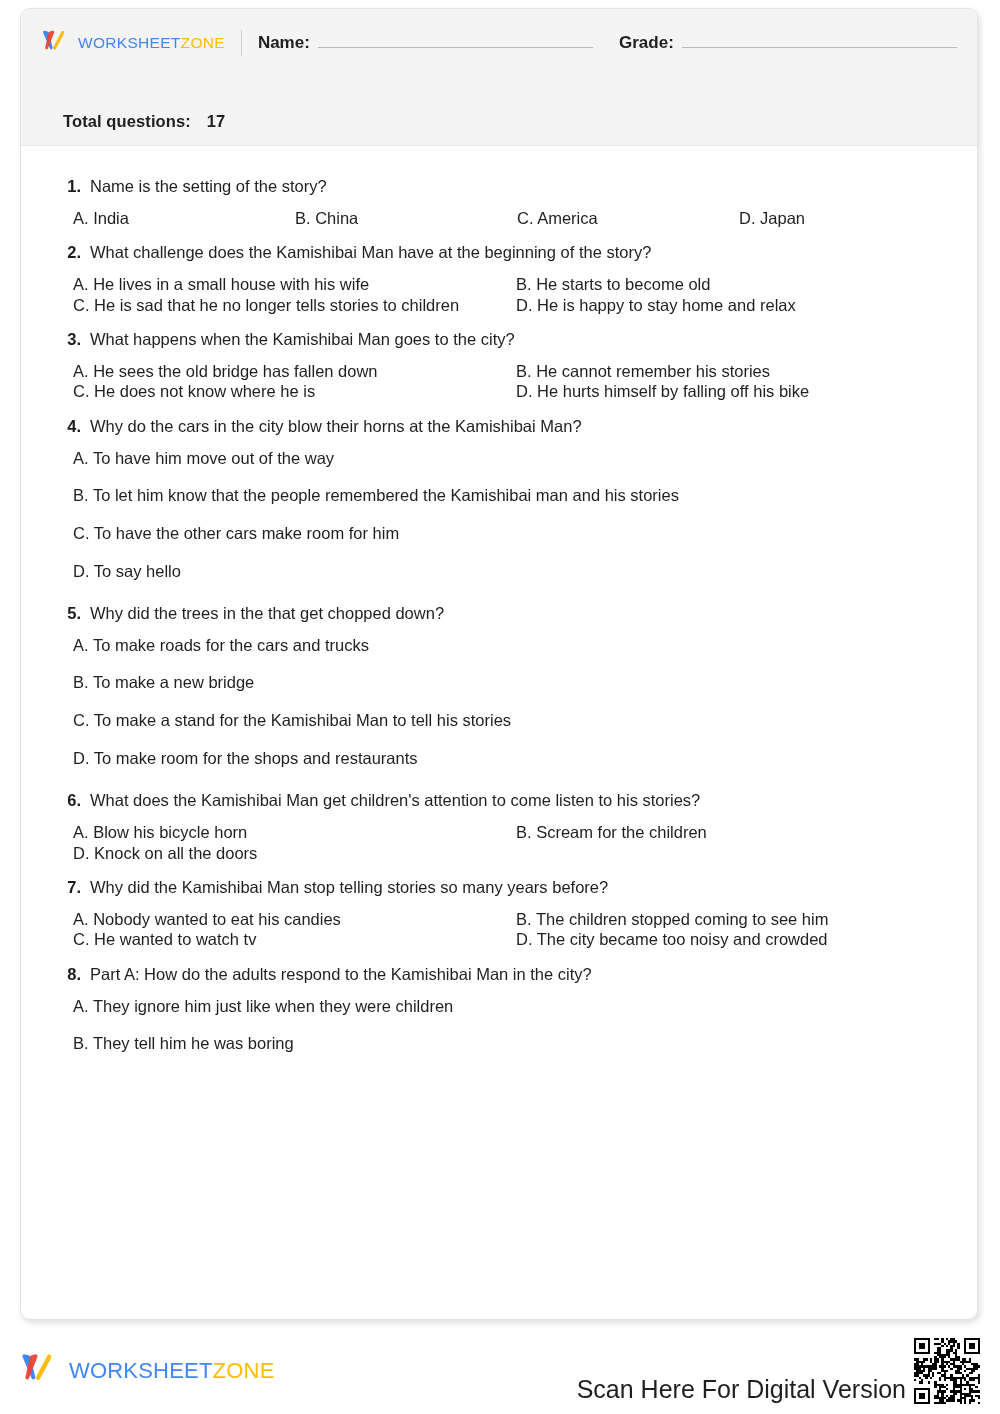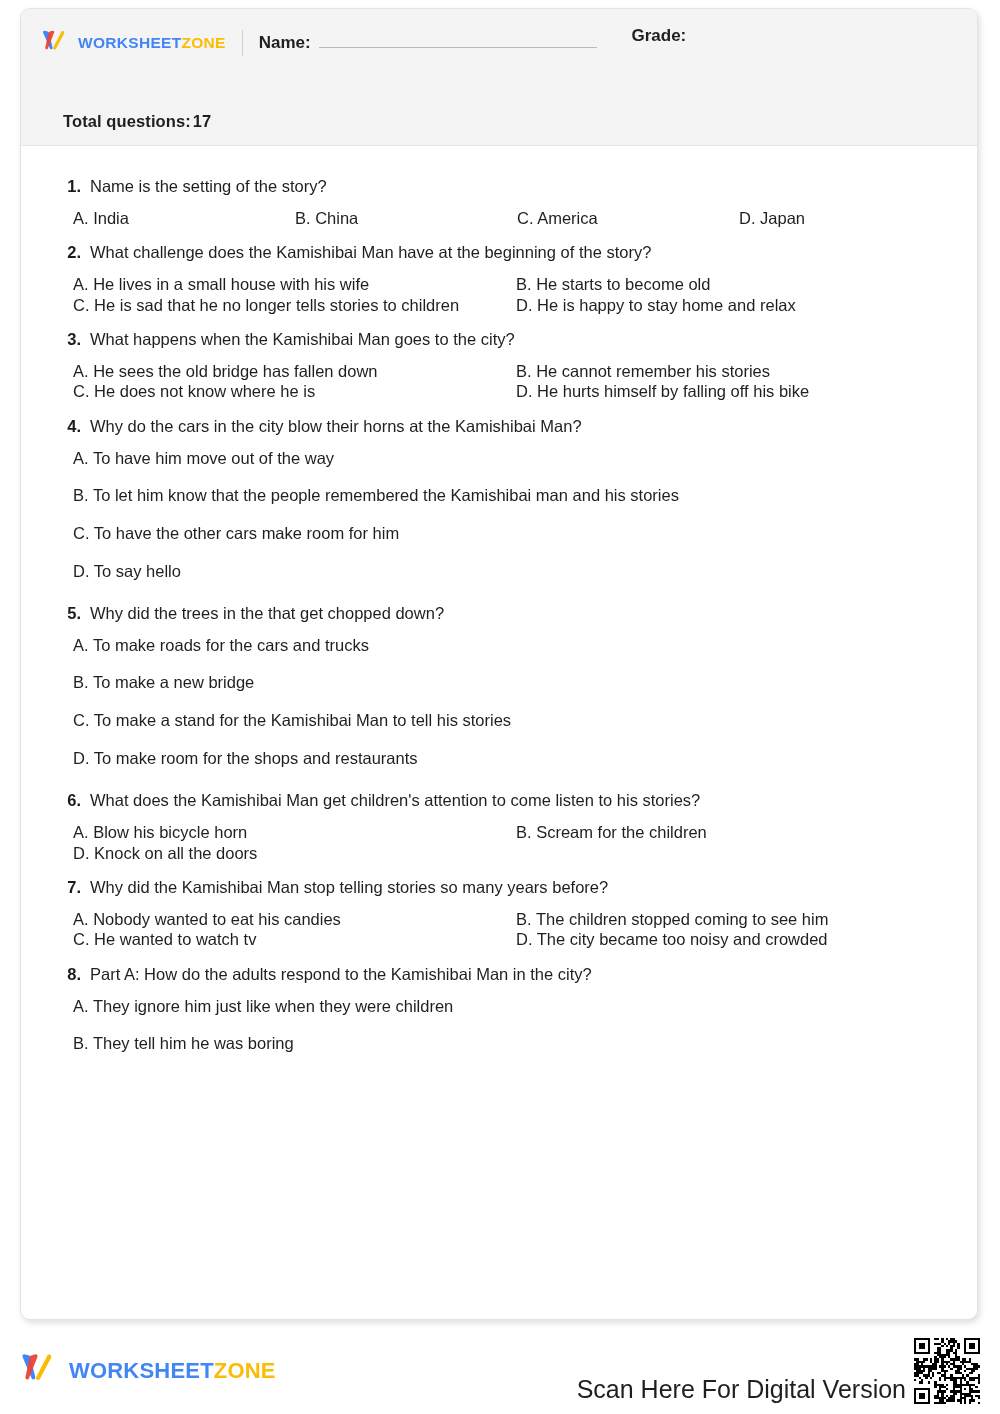--- a/index.html
+++ b/index.html
@@ -70,7 +70,7 @@
   }
   .logo-text {
     font-size: 15.5px;
-    font-weight: 700;
+    font-weight: 400;
     letter-spacing: 0.3px;
     line-height: 1;
     white-space: nowrap;

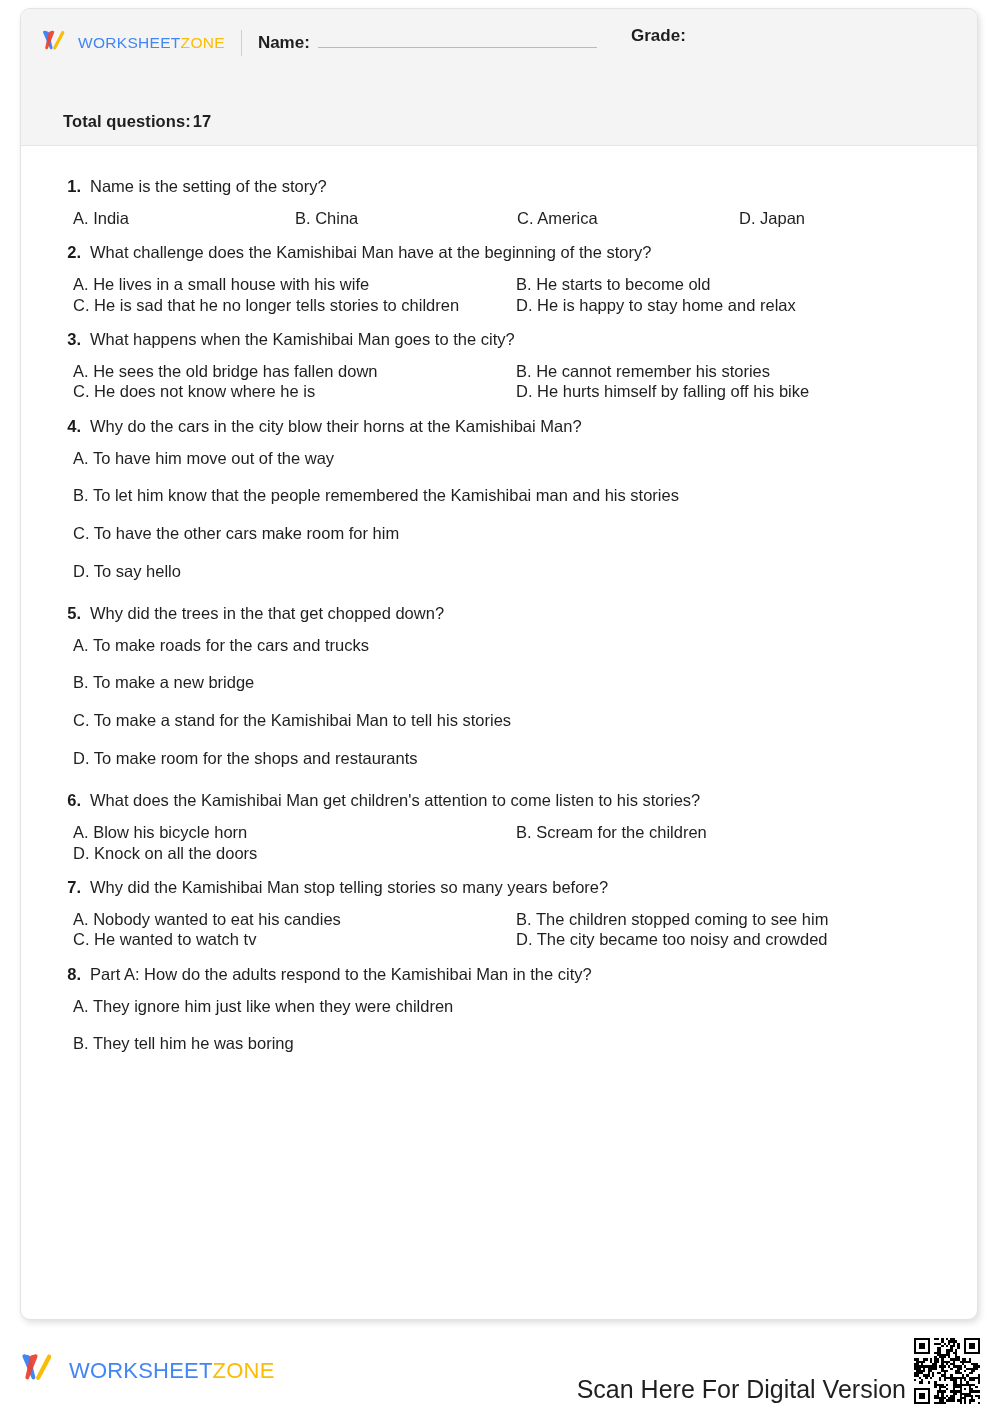--- a/index.html
+++ b/index.html
@@ -93,7 +93,7 @@
     flex: 1 1 auto;
     min-width: 0;
   }
-  .field + .field { margin-left: 26px; flex-direction: column; }
+  .field + .field { margin-left: 26px; }
   .field-label {
     font-size: 17px;
     font-weight: 700;

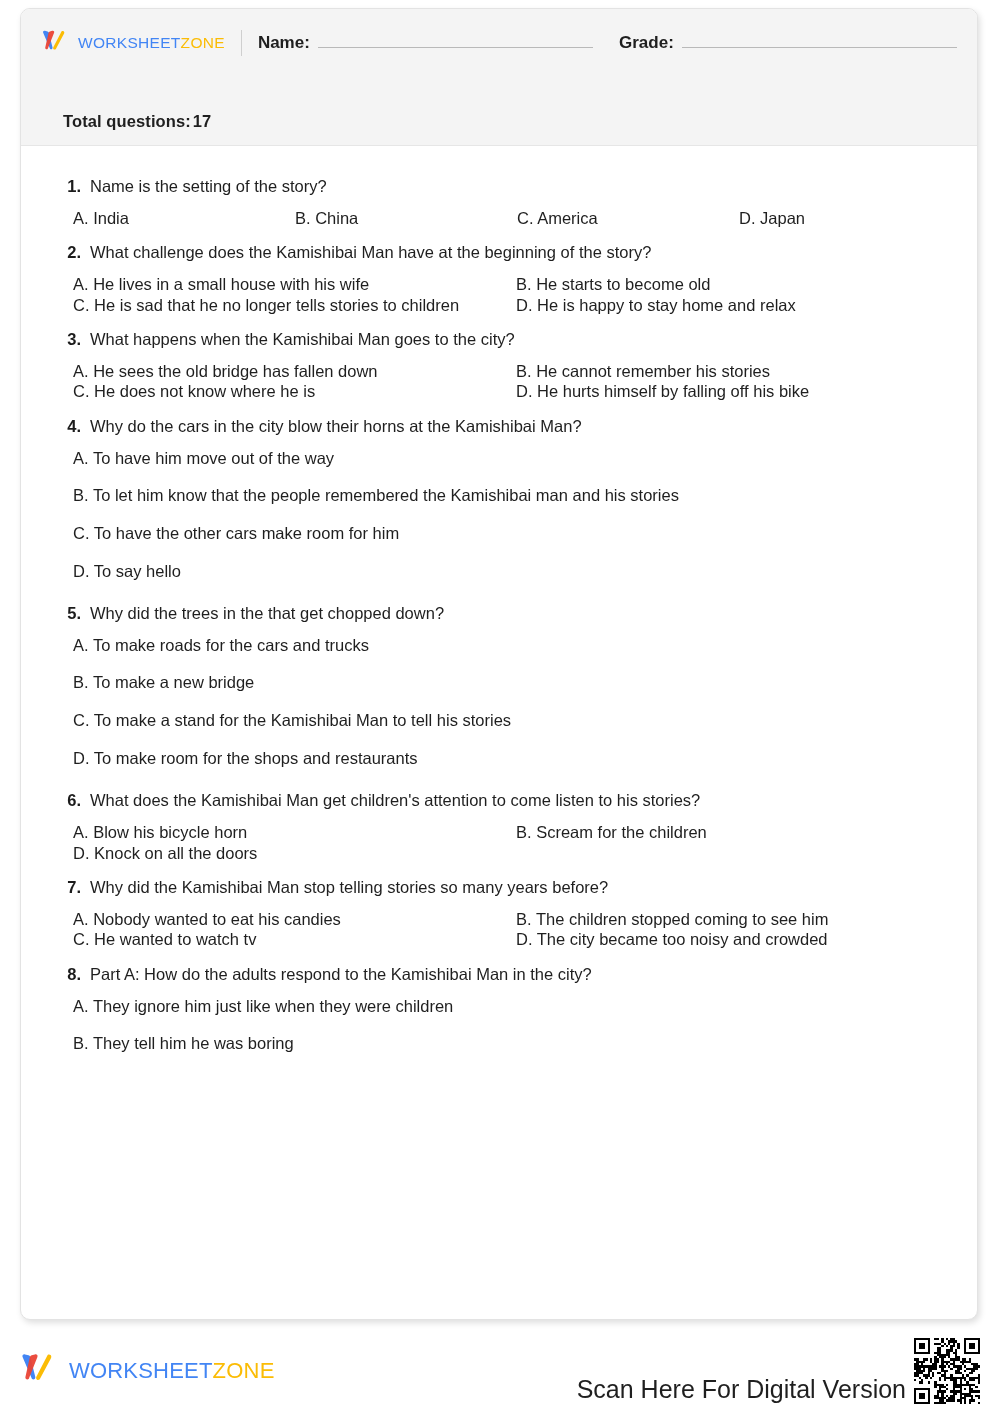--- a/index.html
+++ b/index.html
@@ -118,7 +118,7 @@
     color: #1f1f1f;
     letter-spacing: 0.1px;
   }
-  .total-count { margin-left: 2px; font-weight: 700; }
+  .total-count { margin-left: 16px; font-weight: 700; }
 
   
   .sheet-body {

